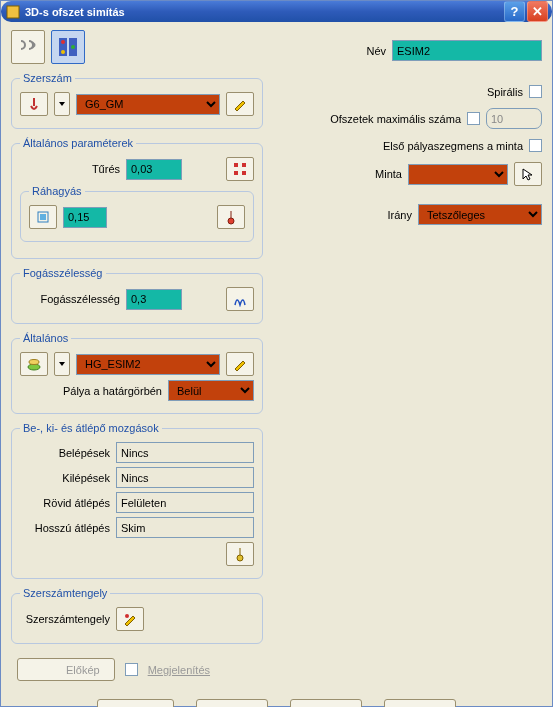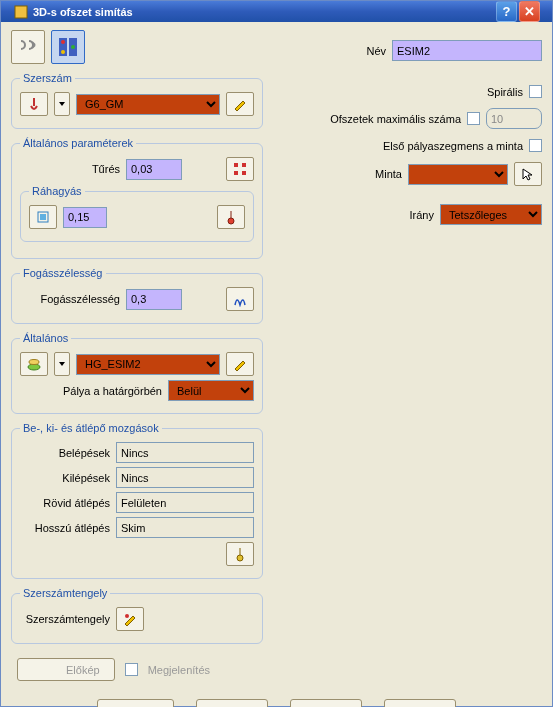--- a/index.html
+++ b/index.html
@@ -5,7 +5,7 @@
   * { box-sizing: border-box; font-family: Tahoma, Arial, sans-serif; font-size: 11px; }
   body { margin: 0; background: #ECE9D8; }
   .window { width: 553px; height: 707px; background: #ECE9D8; border: 1px solid #6B8BC5; display: flex; flex-direction: column; }
-  .titlebar { height: 26px; background: linear-gradient(to bottom, #4A7BD8, #2E5BB9 50%, #2050A8); display: flex; align-items: center; padding: 0 12px; color: #fff; font-weight: bold; }
+  .titlebar { height: 26px; background: linear-gradient(to bottom, #4A7BD8, #2E5BB9 50%, #2050A8); display: flex; align-items: center; padding: 0 4px; color: #fff; font-weight: bold; border-radius: 10px; }
   .titlebar .icon { width: 16px; height: 16px; margin-right: 4px; }
   .titlebar .spacer { flex: 1; }
   .tbtn { width: 21px; height: 21px; display: flex; align-items: center; justify-content: center; margin-left: 2px; border-radius: 3px; font-weight: bold; font-size: 13px; color: #fff; cursor: pointer; }

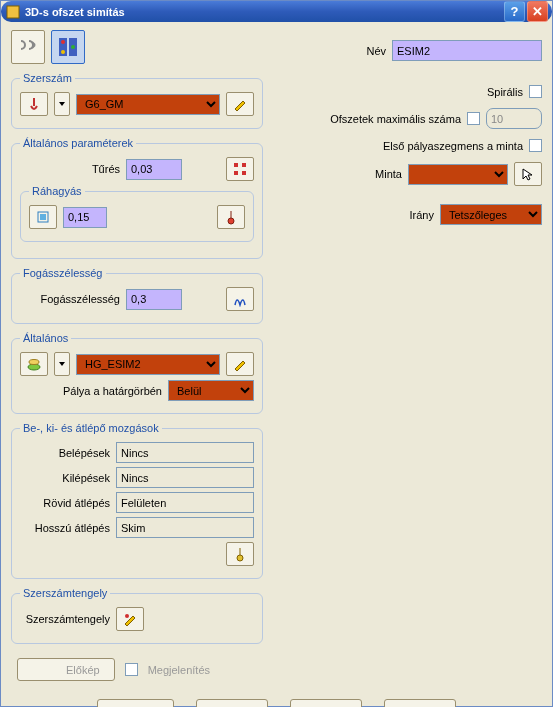--- a/index.html
+++ b/index.html
@@ -28,7 +28,7 @@
   .lbl { text-align:right; color:#000; }
 
   input[type=text], select, .readonly {
-    height:21px; border:1px solid #7F9DB9; background:#c4b5fd; padding:0 4px; font-size:11px;
+    height:21px; border:1px solid #7F9DB9; background:#14b8a6; padding:0 4px; font-size:11px;
   }
   .readonly { display:flex; align-items:center; background:#ECE9D8; border:1px solid #7F9DB9; }
   .readonly.disabled { color:#888;border-radius:7px; }

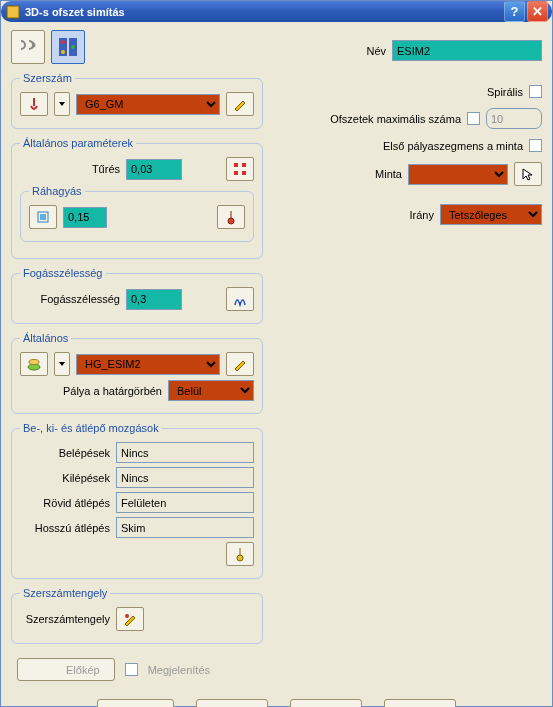--- a/index.html
+++ b/index.html
@@ -277,7 +277,7 @@
         <div style="height:8px"></div>
         <div class="right-row">
           <span class="lbl">Irány</span>
-          <select style="width:102px">
+          <select style="width:124px">
             <option>Tetszőleges</option>
           </select>
         </div>

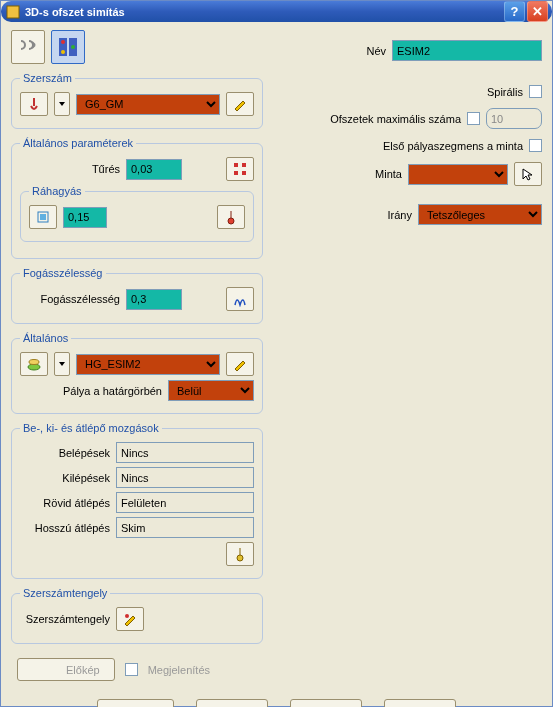--- a/index.html
+++ b/index.html
@@ -46,7 +46,7 @@
 
   .prev-row { display:flex; align-items:center; gap:10px; margin-top:14px; margin-left:6px;}
   .prev-row .button { min-width:80px;padding-left:48px; }
-  .disabled-text { color:#999; }
+  .disabled-text { color:#999;text-decoration:underline; }
 
   .right-row { display:flex; align-items:center; justify-content:flex-end; gap:6px; margin-bottom:10px; }
   .right-row .lbl { text-align:right; }

